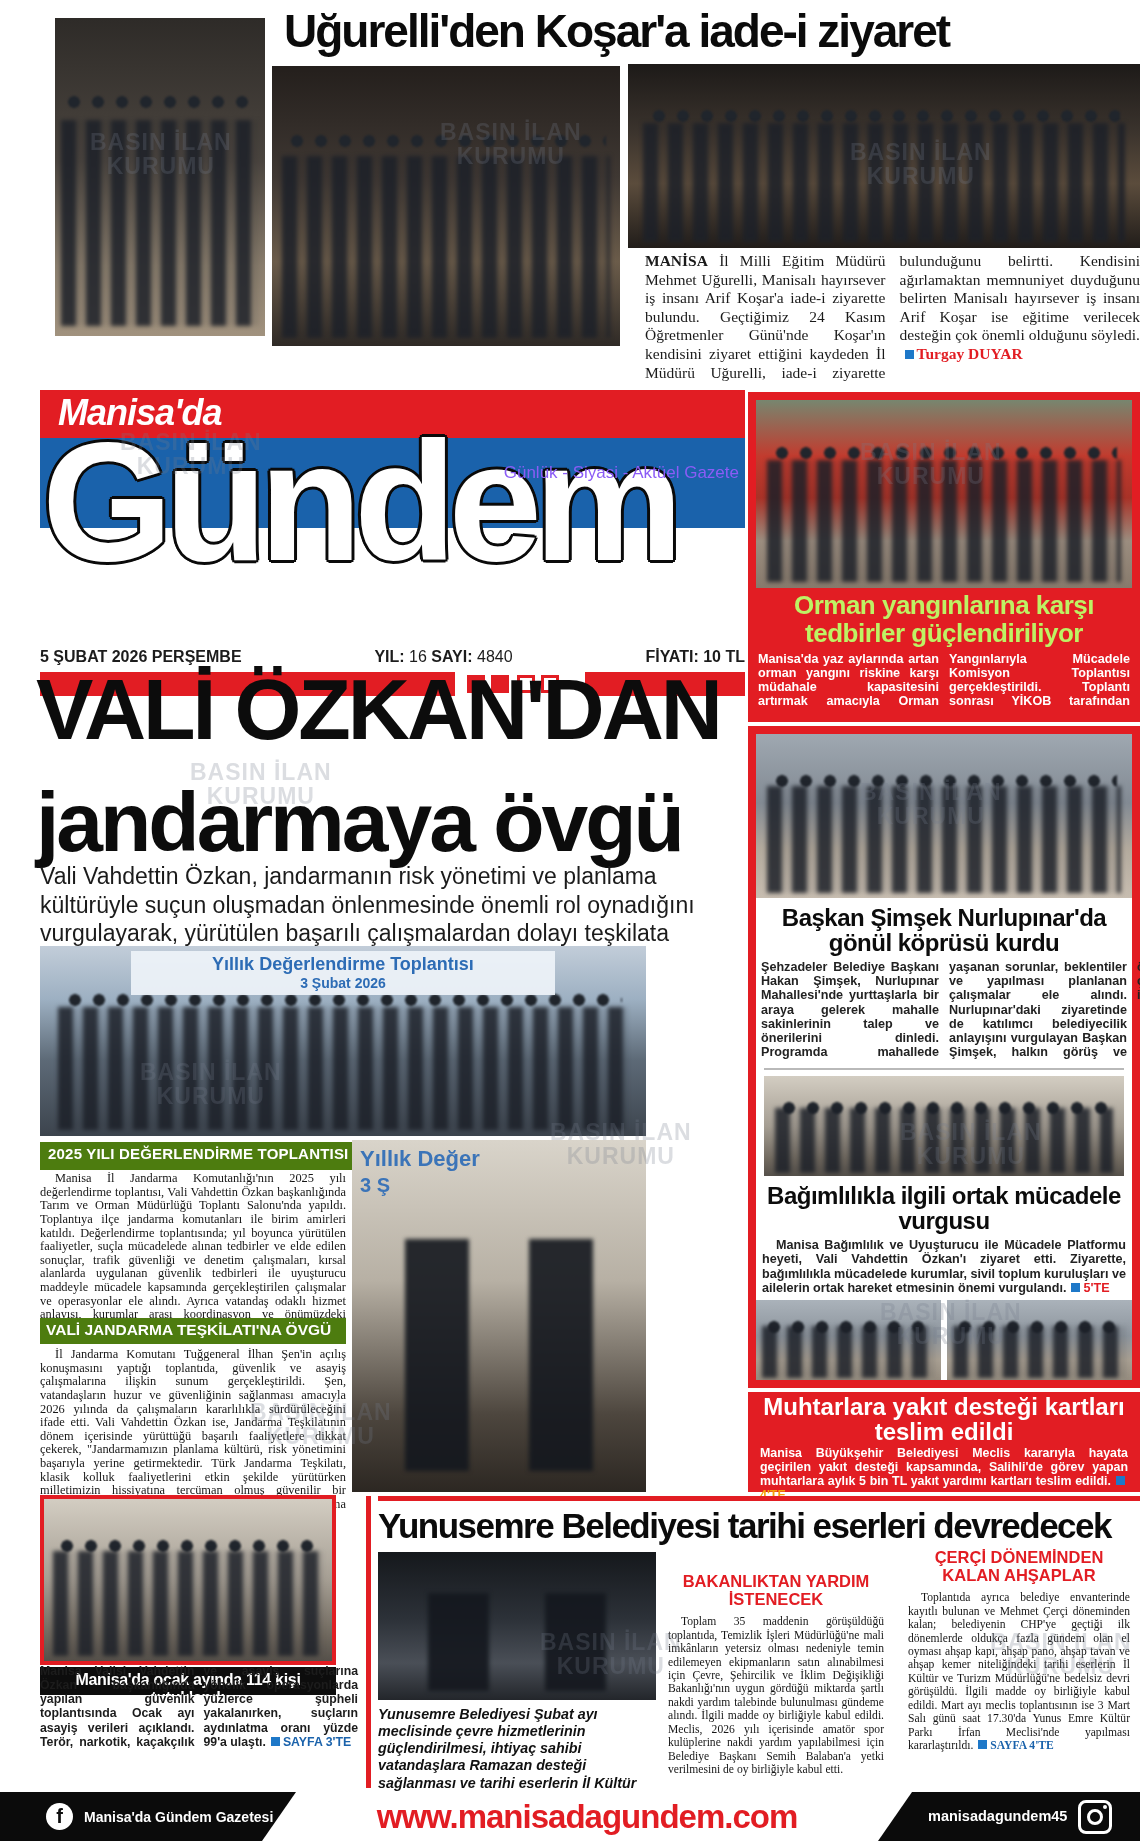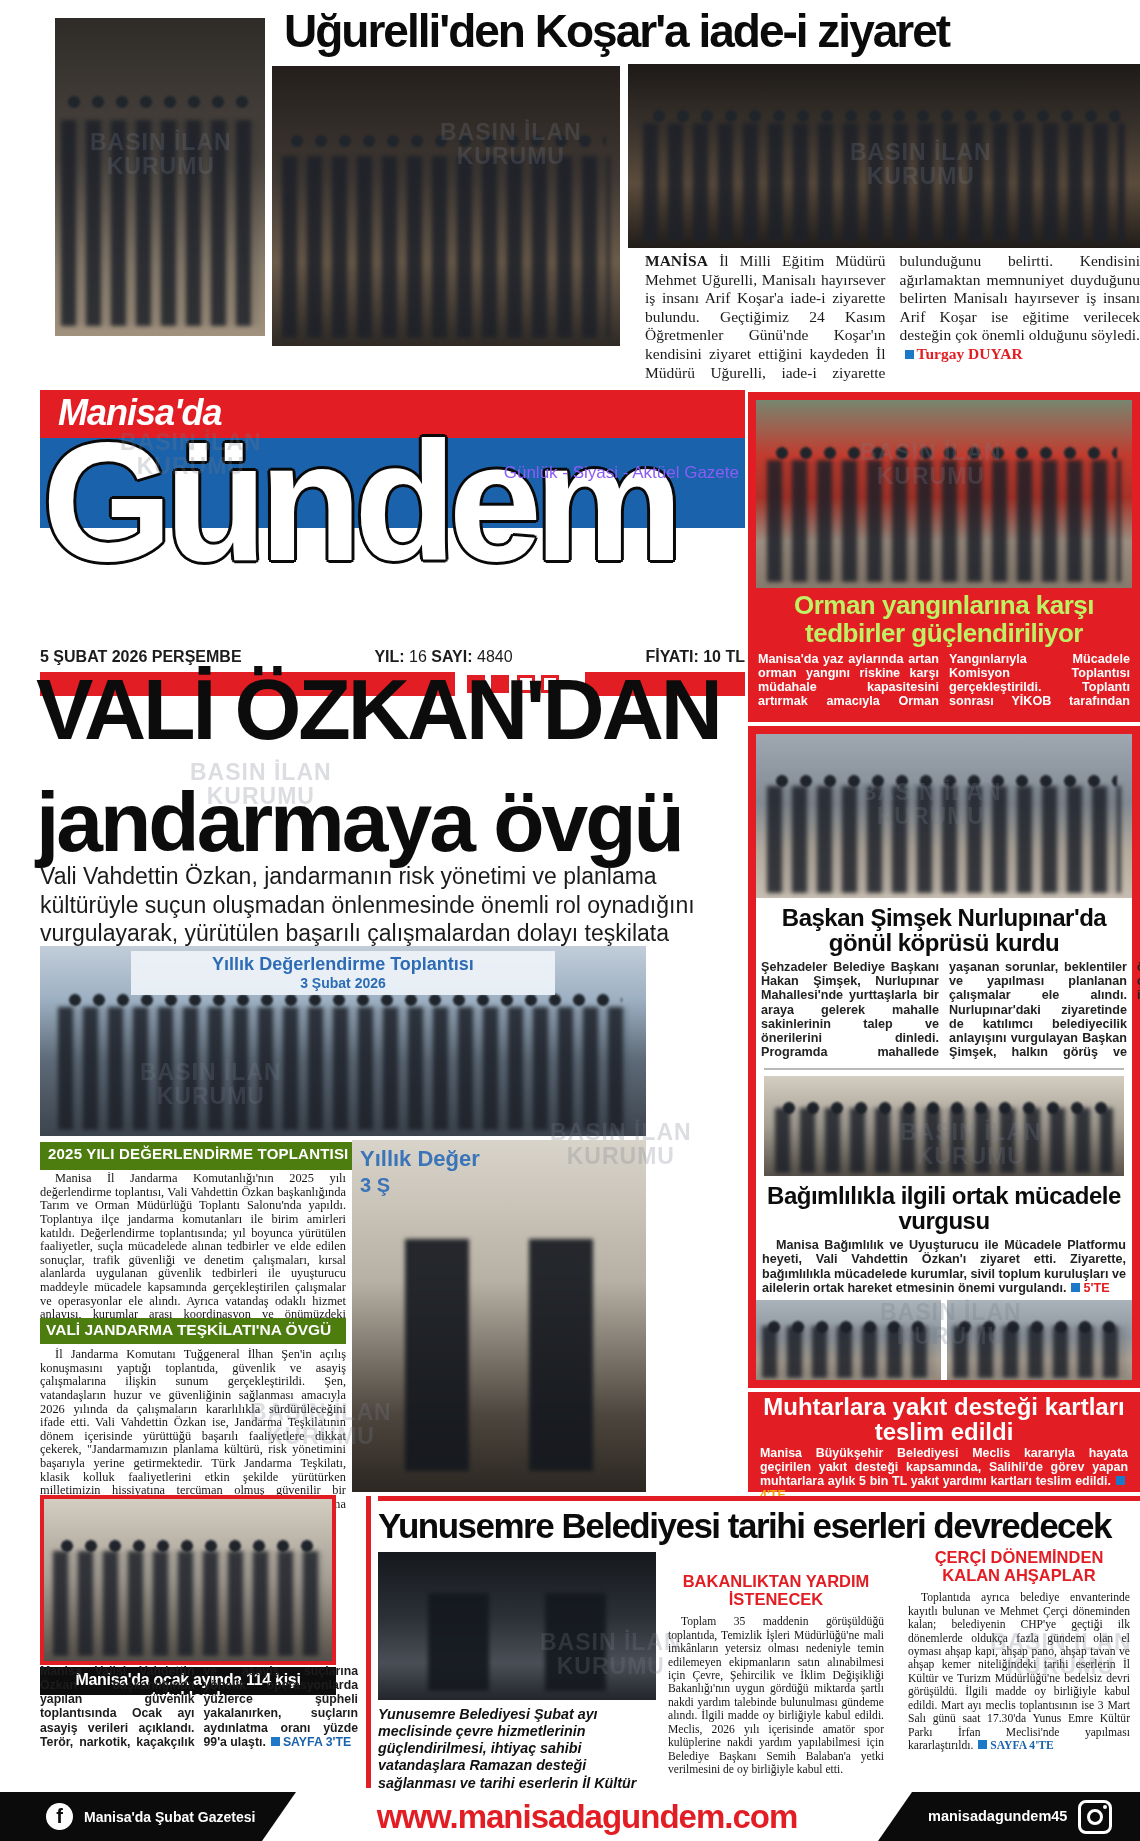--- a/index.html
+++ b/index.html
@@ -174,7 +174,7 @@
 
   <div class="abs" style="left:0;top:1792px;width:1140px;height:49px;background:#0b0b0b;">
     <div class="abs fbc" style="left:46px;top:11px;"></div>
-    <div class="abs" style="left:84px;top:17px;color:#fff;font-size:14px;font-weight:600;">Manisa'da Şubat Gazetesi</div>
+    <div class="abs" style="left:84px;top:17px;color:#fff;font-size:14px;font-weight:600;">Manisa'da Gündem Gazetesi</div>
     <div class="abs" style="left:262px;top:0;width:650px;height:49px;background:#fff;clip-path:polygon(34px 0,100% 0,calc(100% - 34px) 100%,0 100%);text-align:center;">
       <span style="color:#e21d23;font-size:33px;font-weight:900;line-height:49px;letter-spacing:-1px;">www.manisadagundem.com</span>
     </div>

